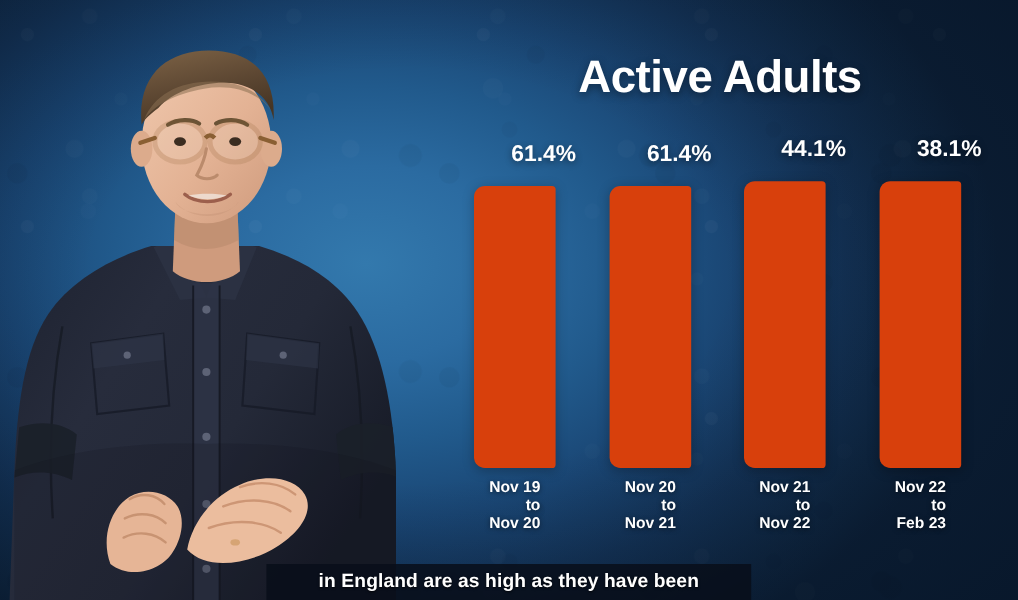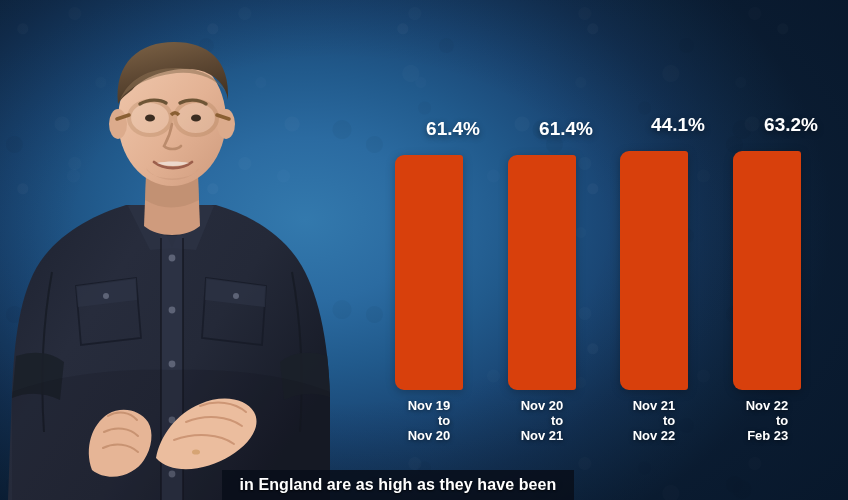--- a/index.html
+++ b/index.html
@@ -265,6 +265,7 @@
     </svg>
   </div>
 
+  <div class="chart-title">Active Adults</div>
 
   <div class="bars-layer">
 

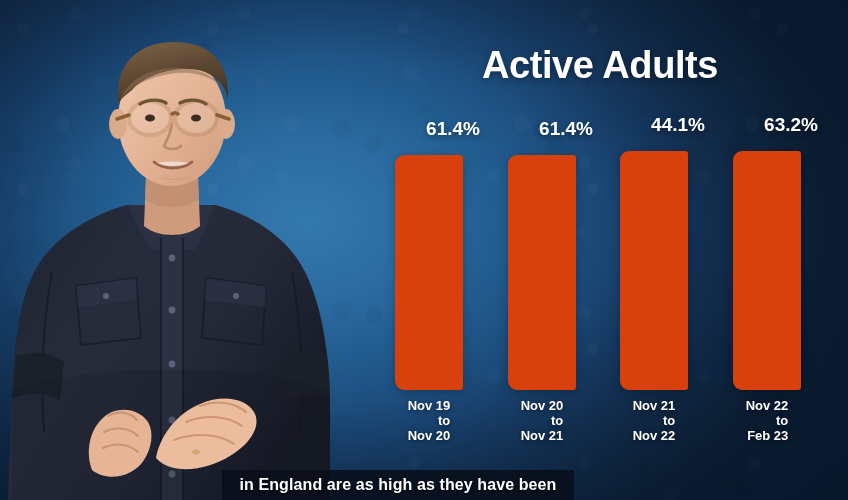--- a/index.html
+++ b/index.html
@@ -300,7 +300,7 @@
     </div>
 
     <div class="bar-group" style="left:733px; top:0; width:68px; height:500px;">
-      <div class="bar-value" style="top:114px;">63.2%</div>
+      <div class="bar-value" style="top:114px;">38.1%</div>
       <div class="bar-rect" style="top:151px; width:68px; height:239px;"></div>
       <div class="bar-caption" style="top:398px;">
         <div>Nov 22</div>

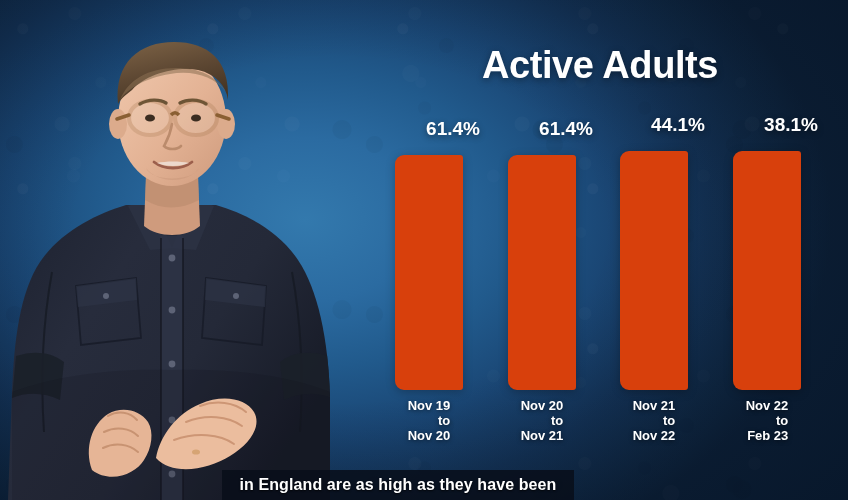--- a/index.html
+++ b/index.html
@@ -111,7 +111,7 @@
     position: absolute;
     left: 222px;
     top: 470px;
-    width: 352px;
+    width: 404px;
     height: 30px;
     background: rgba(8, 14, 26, .86);
     display: flex;

